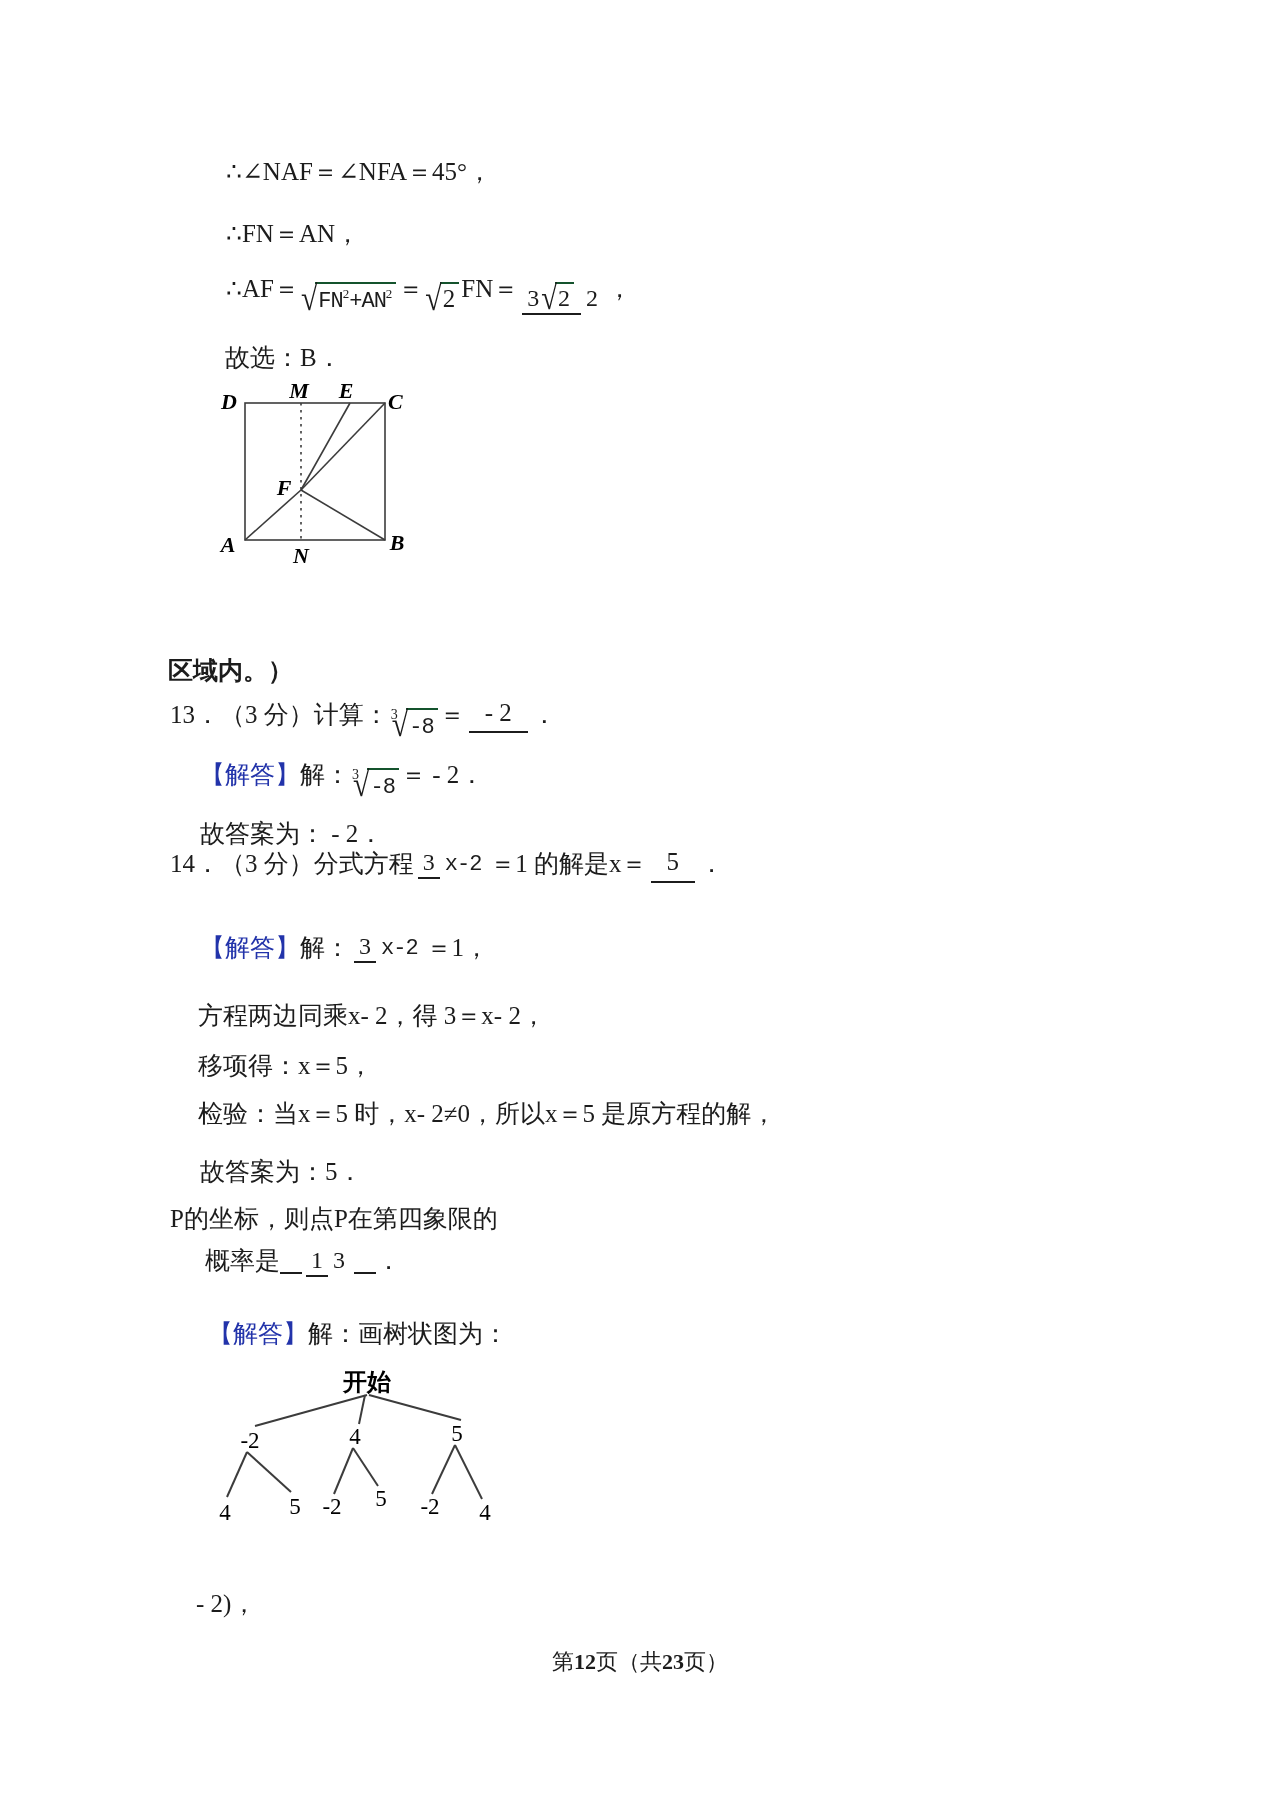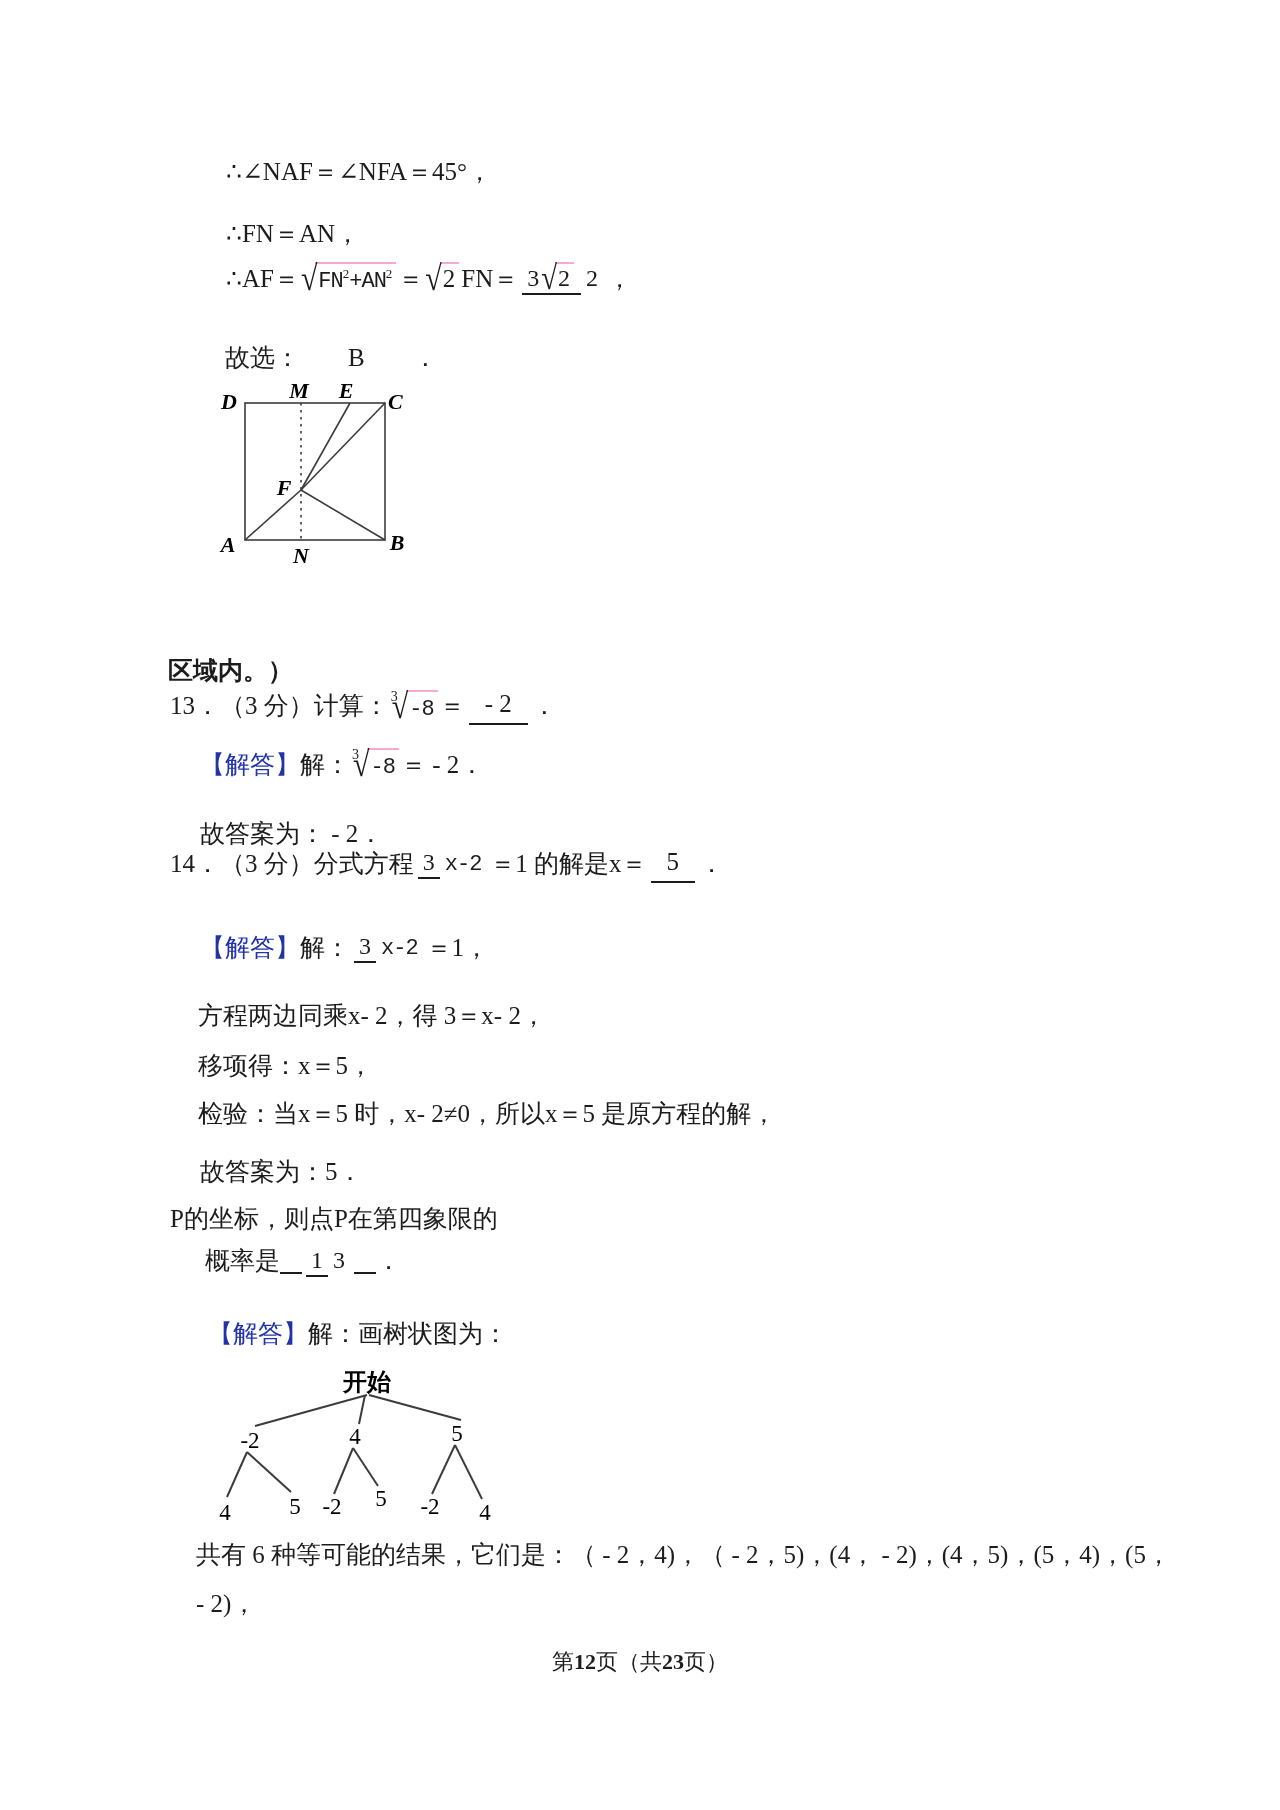--- a/index.html
+++ b/index.html
@@ -21,7 +21,7 @@
   .sqrt{display:inline-flex;align-items:flex-end;margin:0 2px;}
   .ridx{font-size:14px;margin-right:-6px;transform:translateY(-14px);z-index:2;}
   .rsign{font-size:1.2em;line-height:1;transform:scaleY(1.18) translateY(1px);margin-right:-2px;}
-  .rbody{border-top:2px solid #f9a8d4;padding:2px 4px 0 3px;line-height:1.05;display:inline-flex;align-items:center;}
+  .rbody{border-top:2px solid #14532d;padding:2px 4px 0 3px;line-height:1.05;display:inline-flex;align-items:center;margin-top:20px;}
   
   .frac{display:inline-flex;flex-direction:column;align-items:center;margin:0 4px;
         font-size:24px;line-height:1.1;vertical-align:middle;}

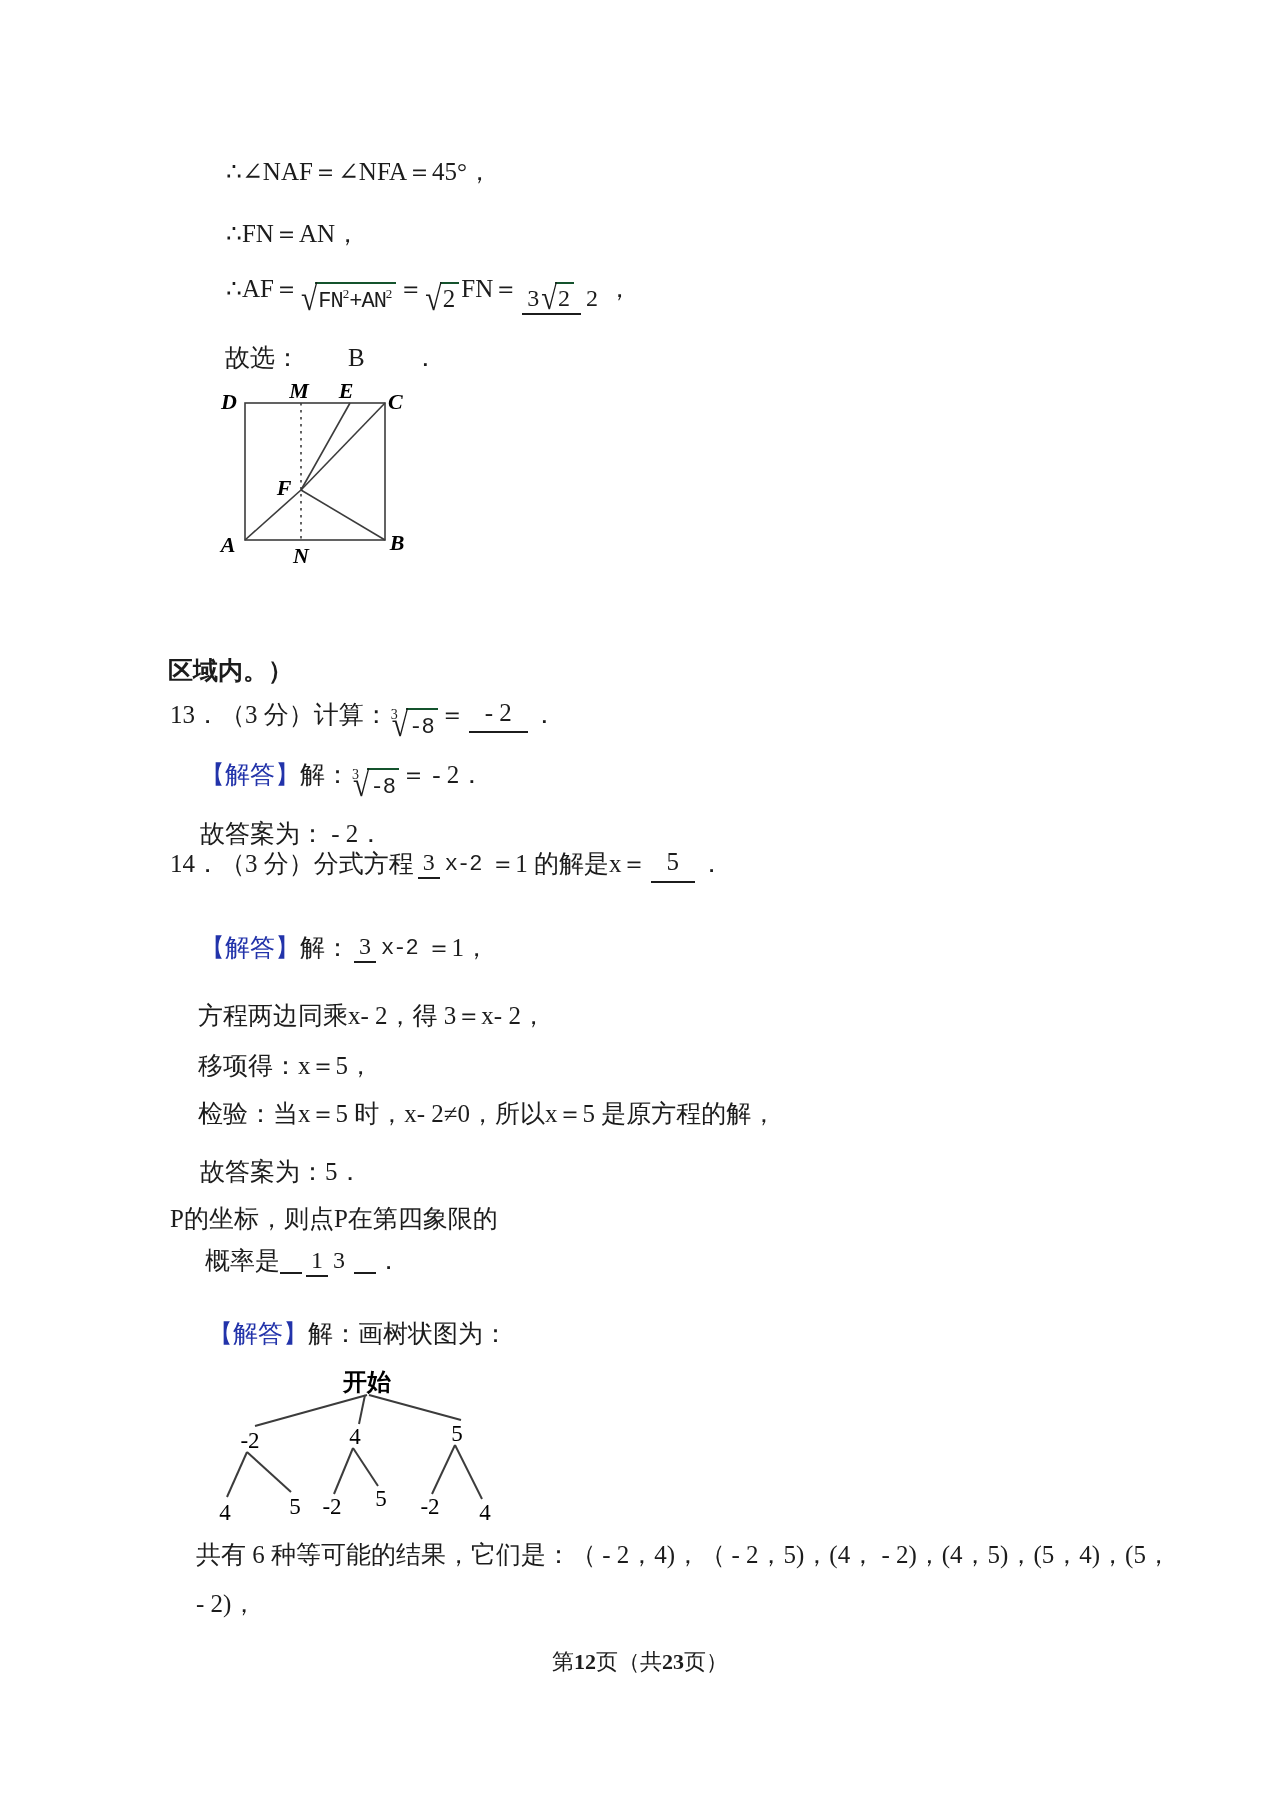--- a/index.html
+++ b/index.html
@@ -72,7 +72,7 @@
         </span></span>
       <span>，</span>
     </div>
-  <div class="line" style="top:342px;left:225px;gap:48px;">
+  <div class="line" style="top:342px;left:225px;">
       <span>故选：</span>
       <span class="it">B</span>
       <span>．</span>

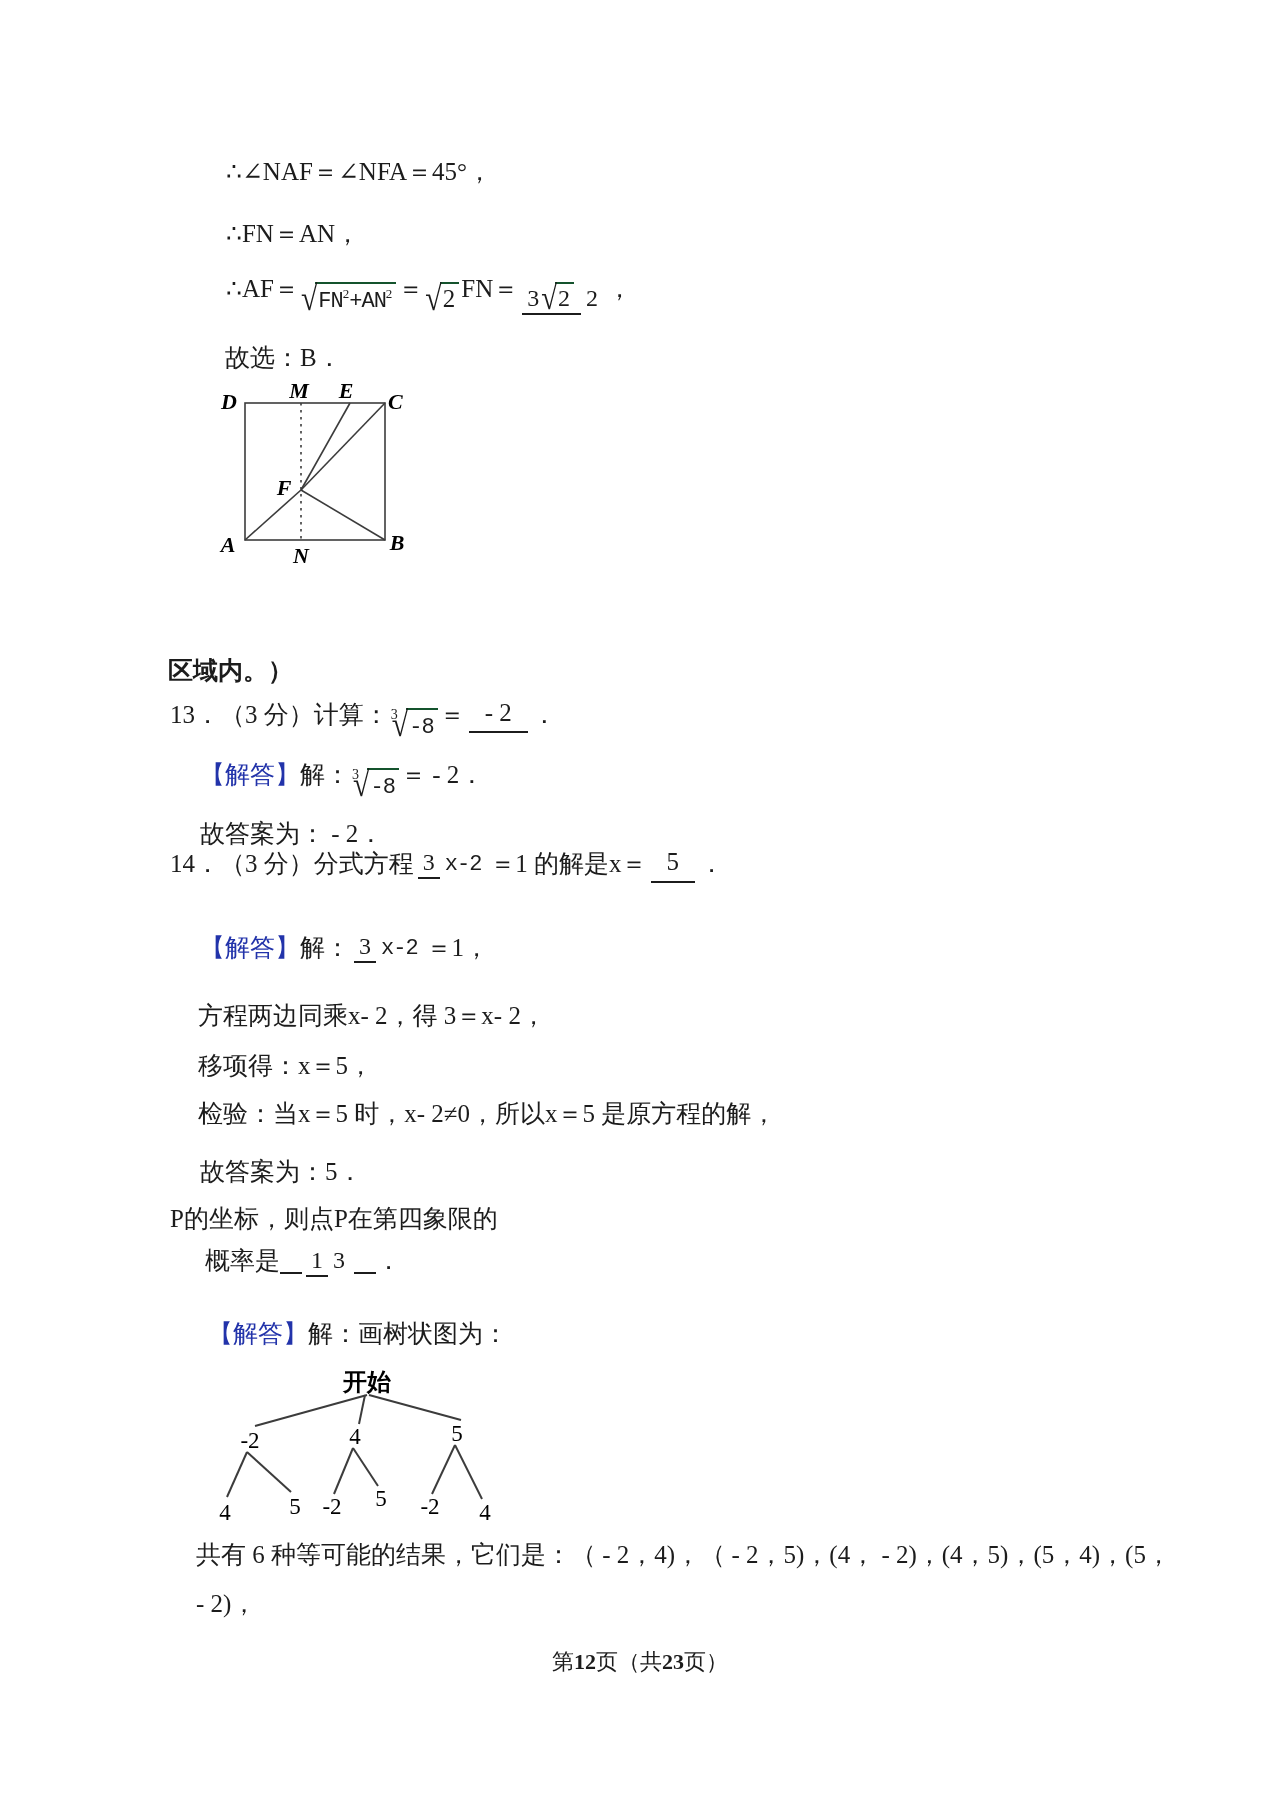--- a/index.html
+++ b/index.html
@@ -202,7 +202,6 @@
     <text class="treelbl" x="280" y="158" text-anchor="middle">4</text>
   </svg>
 
-  <div class="line" style="top:1539px;left:196px;">共有 6 种等可能的结果，它们是：（ - 2，4)，（ - 2，5)，(4， - 2)，(4，5)，(5，4)，(5，</div>
   <div class="line" style="top:1588px;left:196px;"> - 2)，</div>
 
   <div class="line center ft" style="top:1648px;">

